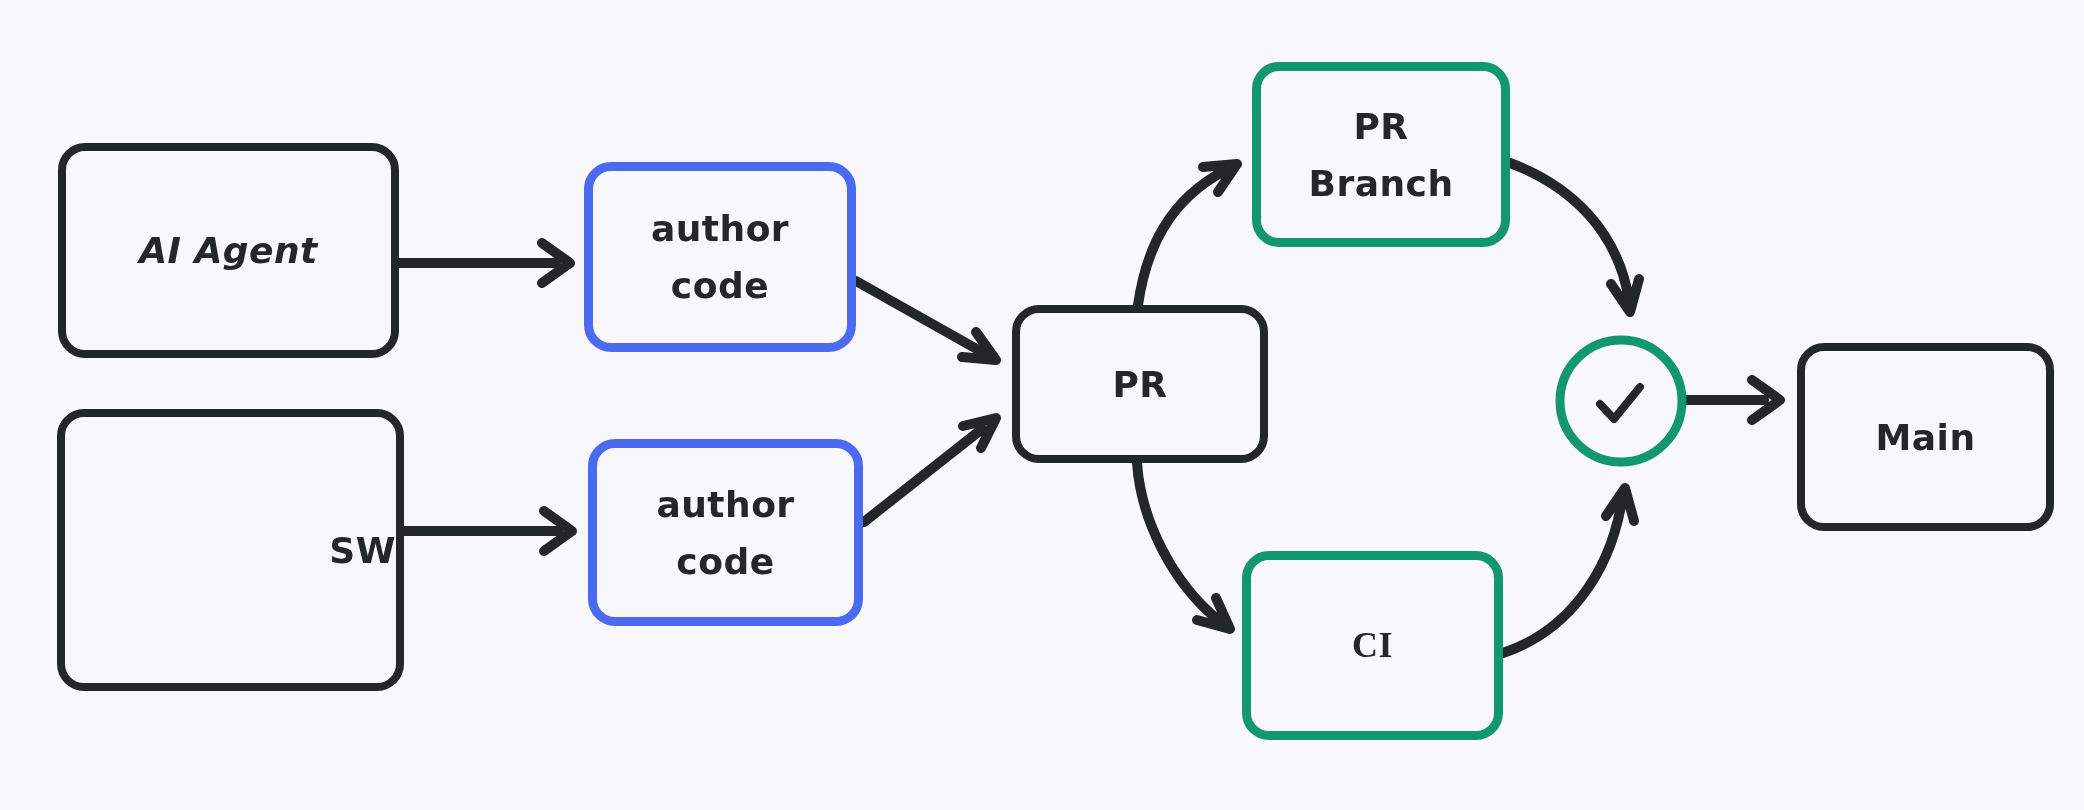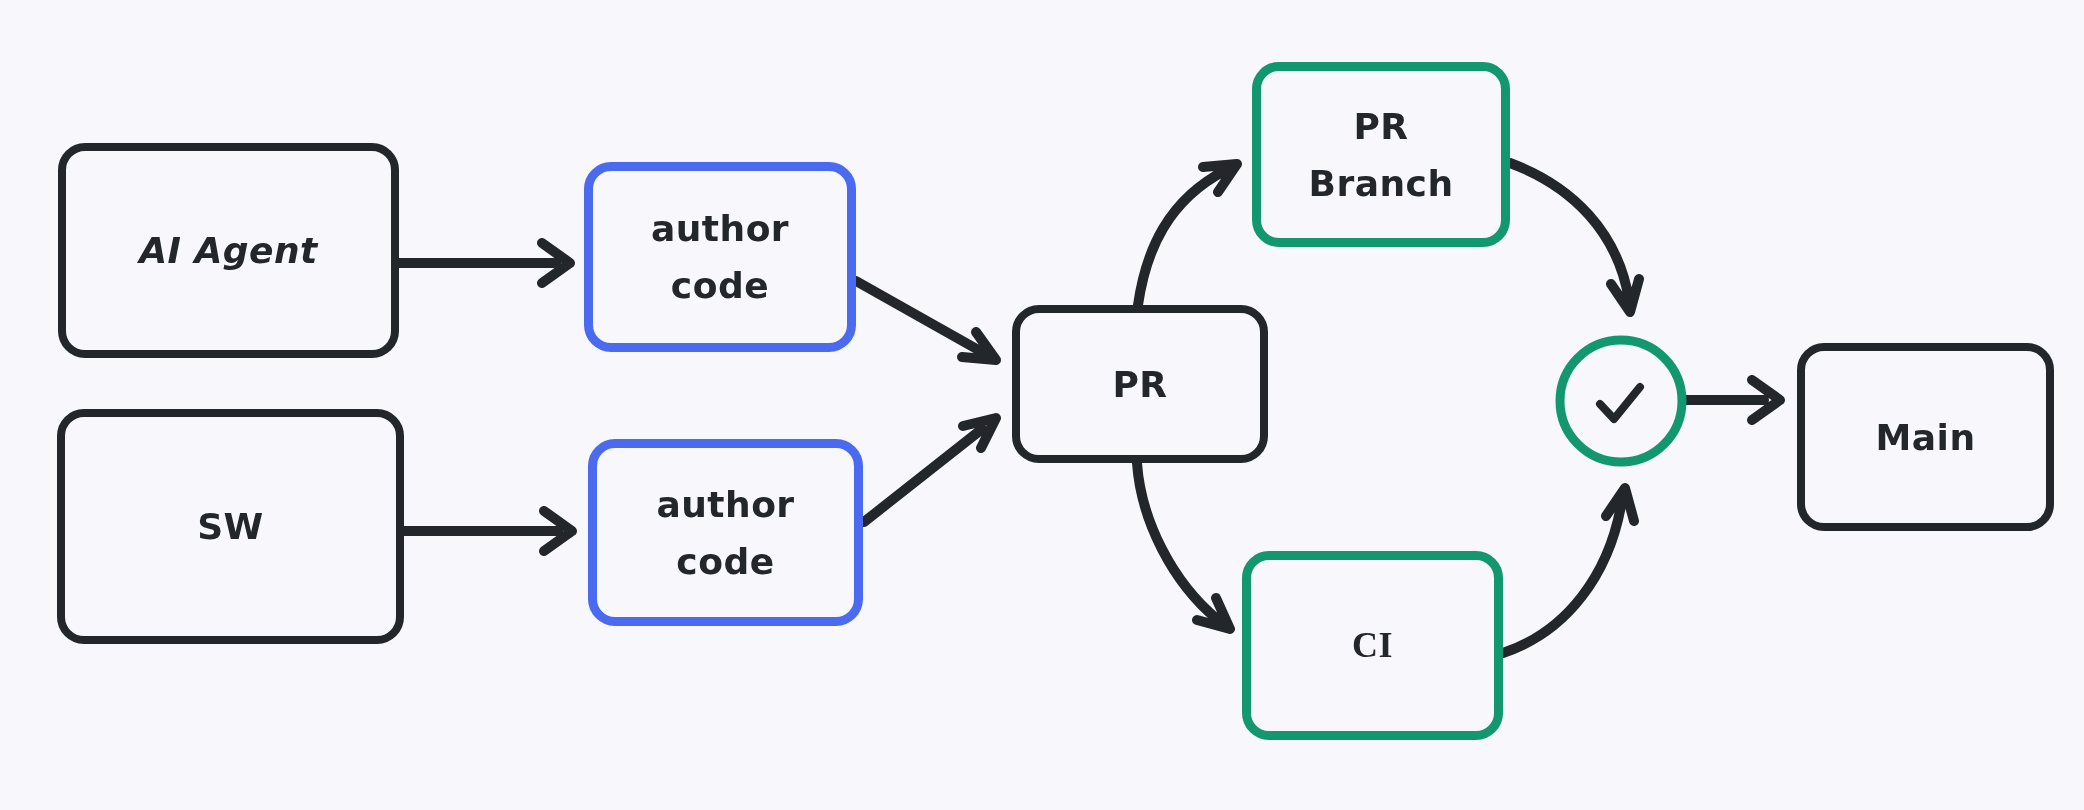--- a/index.html
+++ b/index.html
@@ -40,7 +40,7 @@
   .node.green { border: 9px solid var(--green, #12976f); }
 
   .n-ai      { left: 58px;   top: 143px; width: 341px; height: 215px; font-style: italic; }
-  .n-sw      { left: 57px;   top: 409px; width: 347px; height: 235px; }
+  .n-sw      { left: 57px;   top: 409px; width: 347px; height: 282px; align-items: flex-end; }
   .n-author1 { left: 584px;  top: 162px; width: 272px; height: 190px; }
   .n-author2 { left: 588px;  top: 439px; width: 275px; height: 187px; }
   .n-pr      { left: 1012px; top: 305px; width: 256px; height: 158px; }

